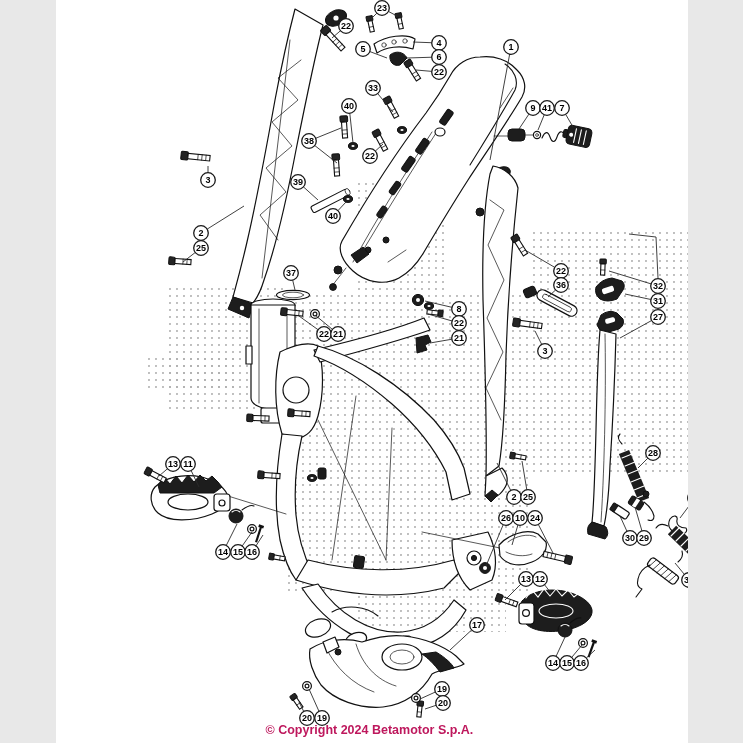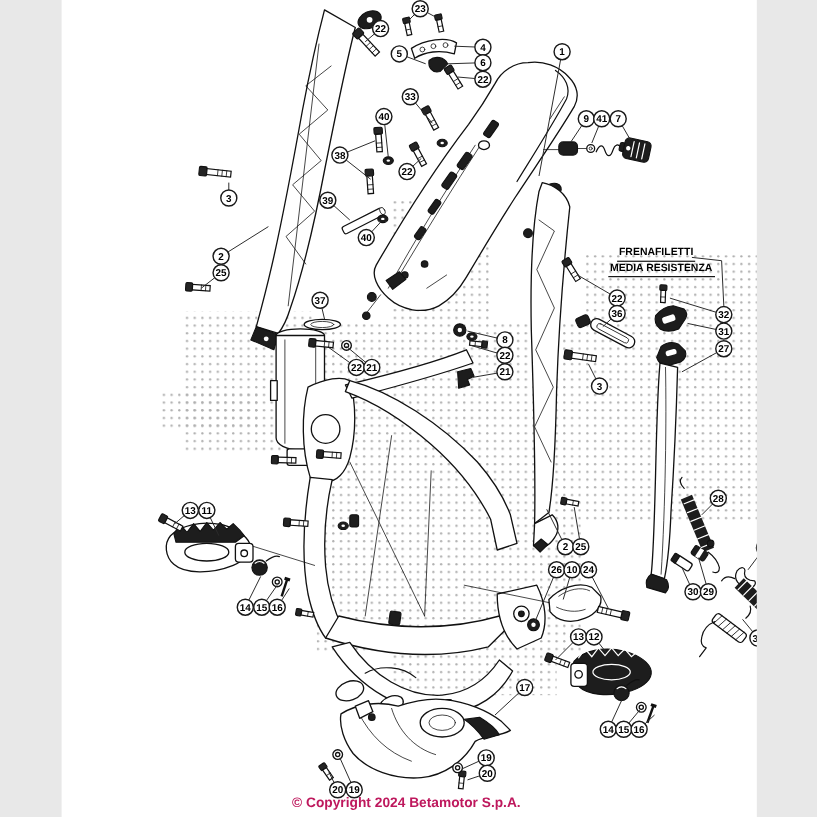--- a/index.html
+++ b/index.html
@@ -638,13 +638,9 @@
       </g>
 </svg>
 
-<div class="note">
-  <div class="nl">FRENAFILETTI</div>
-  <div class="nl">MEDIA RESISTENZA</div>
+
+<div class="copyright">© Copyright 2024 Betamotor S.p.A.</div>
+
 </div>
 
-<div class="copyright">© Copyright 2024 Betamotor S.p.A.</div>
-
-</div>
-
 </body></html>

